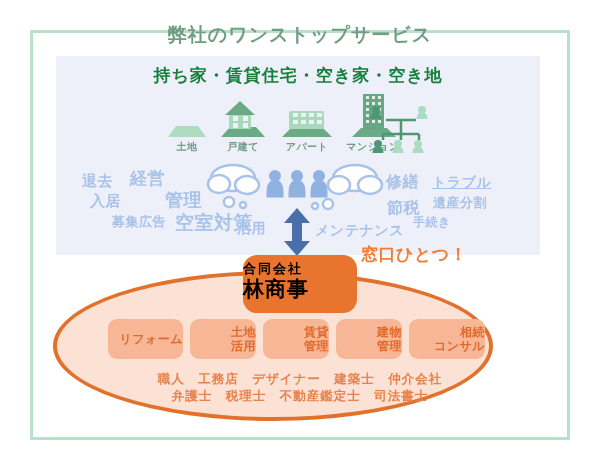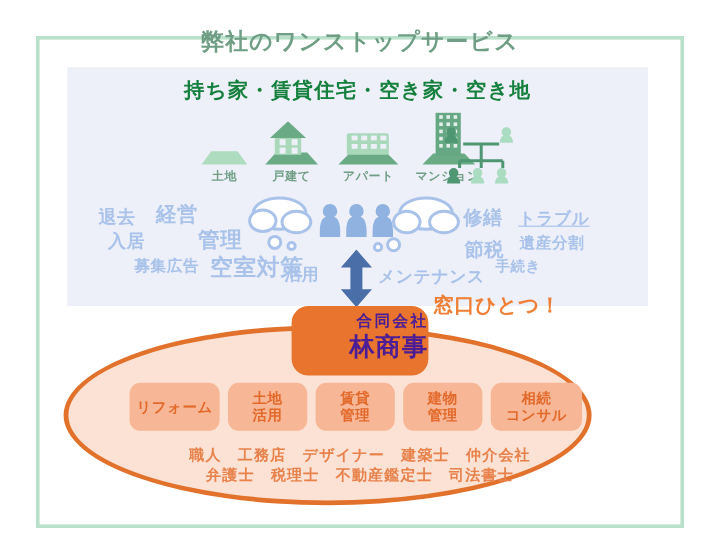--- a/index.html
+++ b/index.html
@@ -222,8 +222,8 @@
     width: 114px; height: 58px;
     background: #e8742e;
     border-radius: 14px;
-    text-align: right;
-    color: #4c1d95;
+    text-align: left;
+    color: #000000;
     box-sizing: border-box;
     padding-top: 6px;
   }

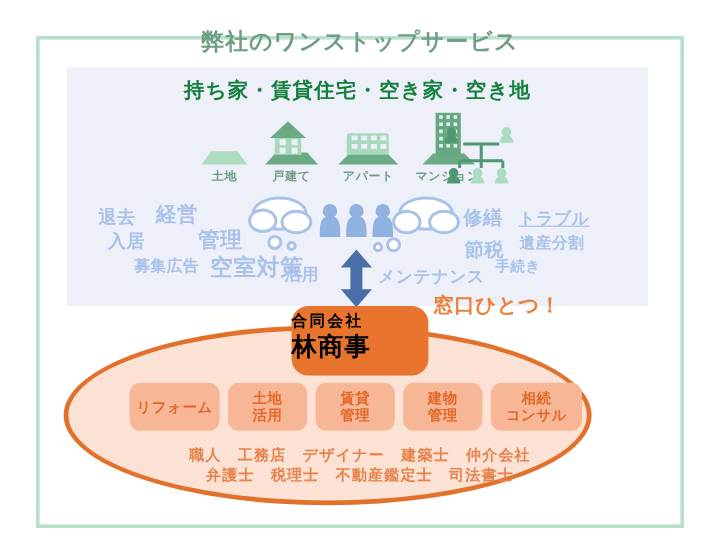--- a/index.html
+++ b/index.html
@@ -257,7 +257,7 @@
     font-weight: bold;
     display: flex;
     flex-direction: column;
-    align-items: center;
+    align-items: flex-end;
     justify-content: center;
     line-height: 14px;
     letter-spacing: 0.5px;

